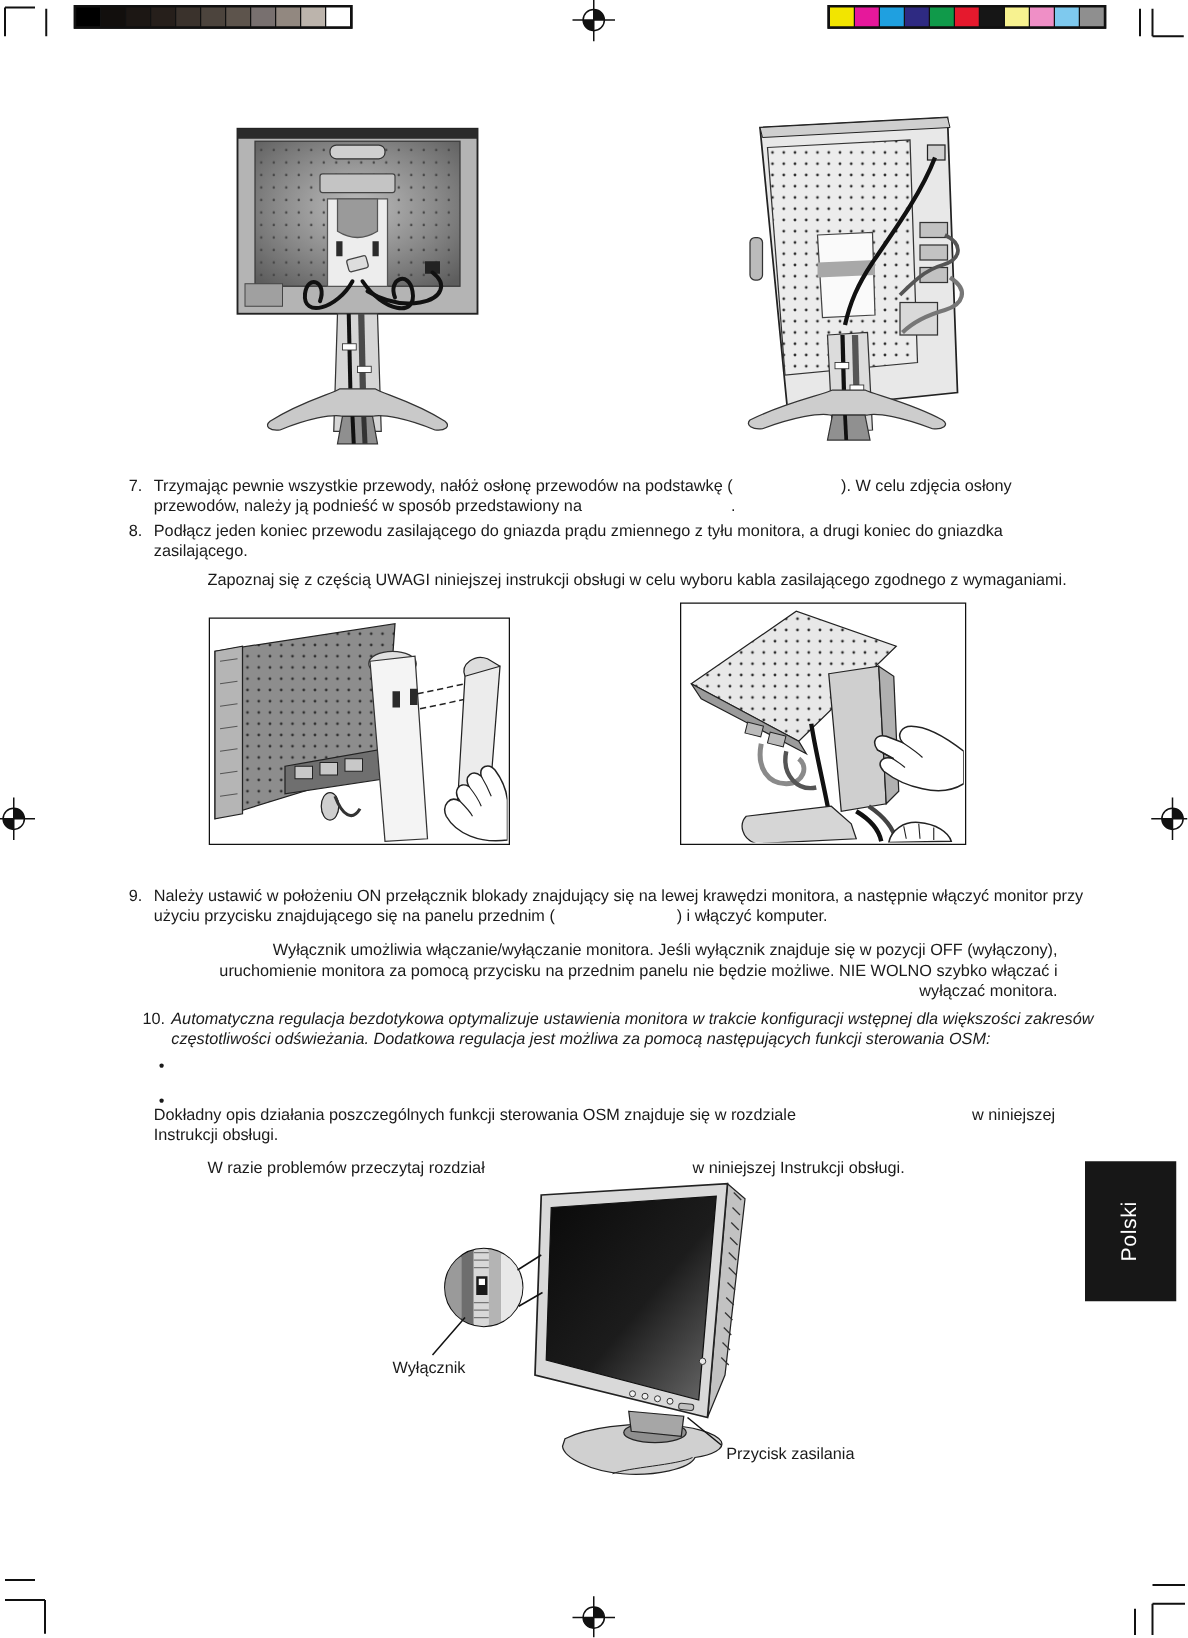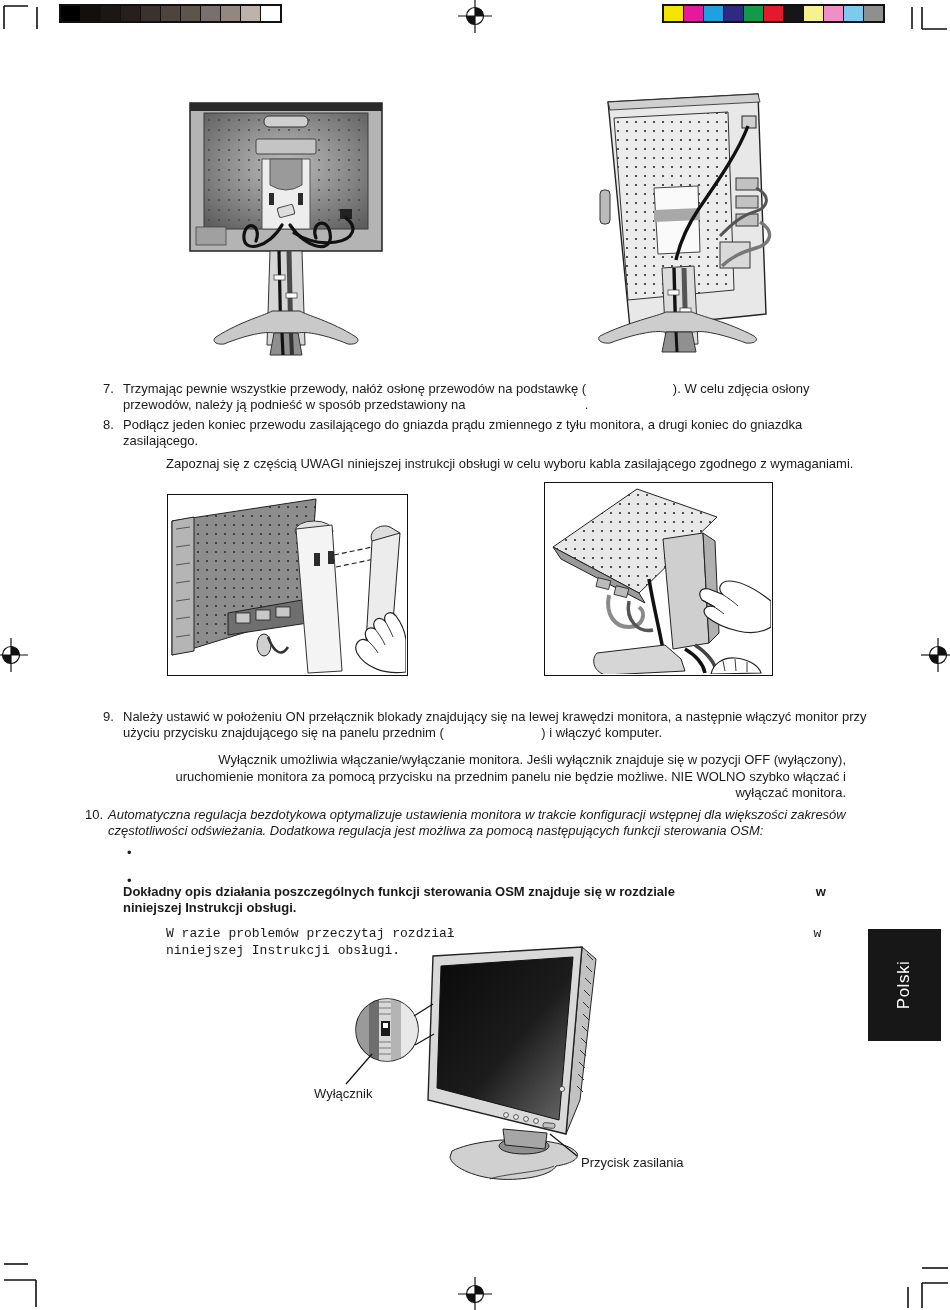--- a/index.html
+++ b/index.html
@@ -261,7 +261,7 @@
 
 <div class="note" style="left:166px;top:752px;width:680px;text-align:right;">Wyłącznik umożliwia włączanie/wyłączanie monitora. Jeśli wyłącznik znajduje się w pozycji OFF (wyłączony), uruchomienie monitora za pomocą przycisku na przednim panelu nie będzie możliwe. NIE WOLNO szybko włączać i wyłączać monitora.</div>
 
-<div class="step wide" style="left:85px;top:807px;width:768px;">
+<div class="step wide" style="left:114px;top:807px;width:768px;">
   <span class="num">10.</span>
   <div class="body txt">Automatyczna regulacja bezdotykowa optymalizuje ustawienia monitora w trakcie konfiguracji wstępnej dla większości zakresów częstotliwości odświeżania. Dodatkowa regulacja jest możliwa za pomocą następujących funkcji sterowania OSM:</div>
 </div>

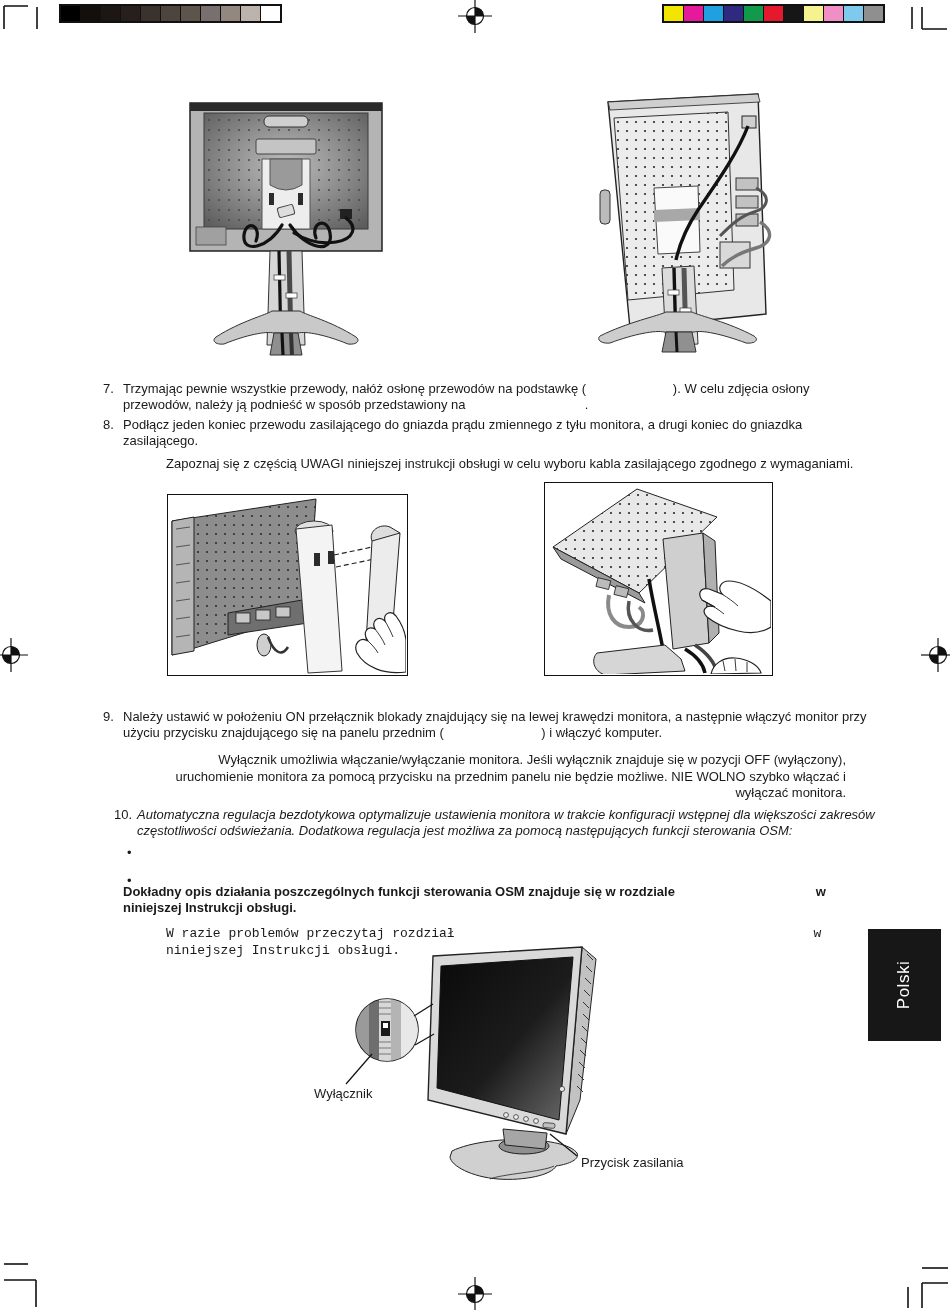--- a/index.html
+++ b/index.html
@@ -273,7 +273,7 @@
   <span class="glyph">•</span>
 </div>
 
-<div class="note" style="left:123px;top:884px;width:750px;line-height:16px;font-weight:bold;">Dokładny opis działania poszczególnych funkcji sterowania OSM znajduje się w rozdziale                                       w niniejszej Instrukcji obsługi.</div>
+<div class="note" style="left:123px;top:884px;width:750px;line-height:16px;">Dokładny opis działania poszczególnych funkcji sterowania OSM znajduje się w rozdziale                                       w niniejszej Instrukcji obsługi.</div>
 
 <div class="note" style="left:166px;top:926px;width:700px;font-family:Liberation Mono, monospace;">W razie problemów przeczytaj rozdział                                              w niniejszej Instrukcji obsługi.</div>
 

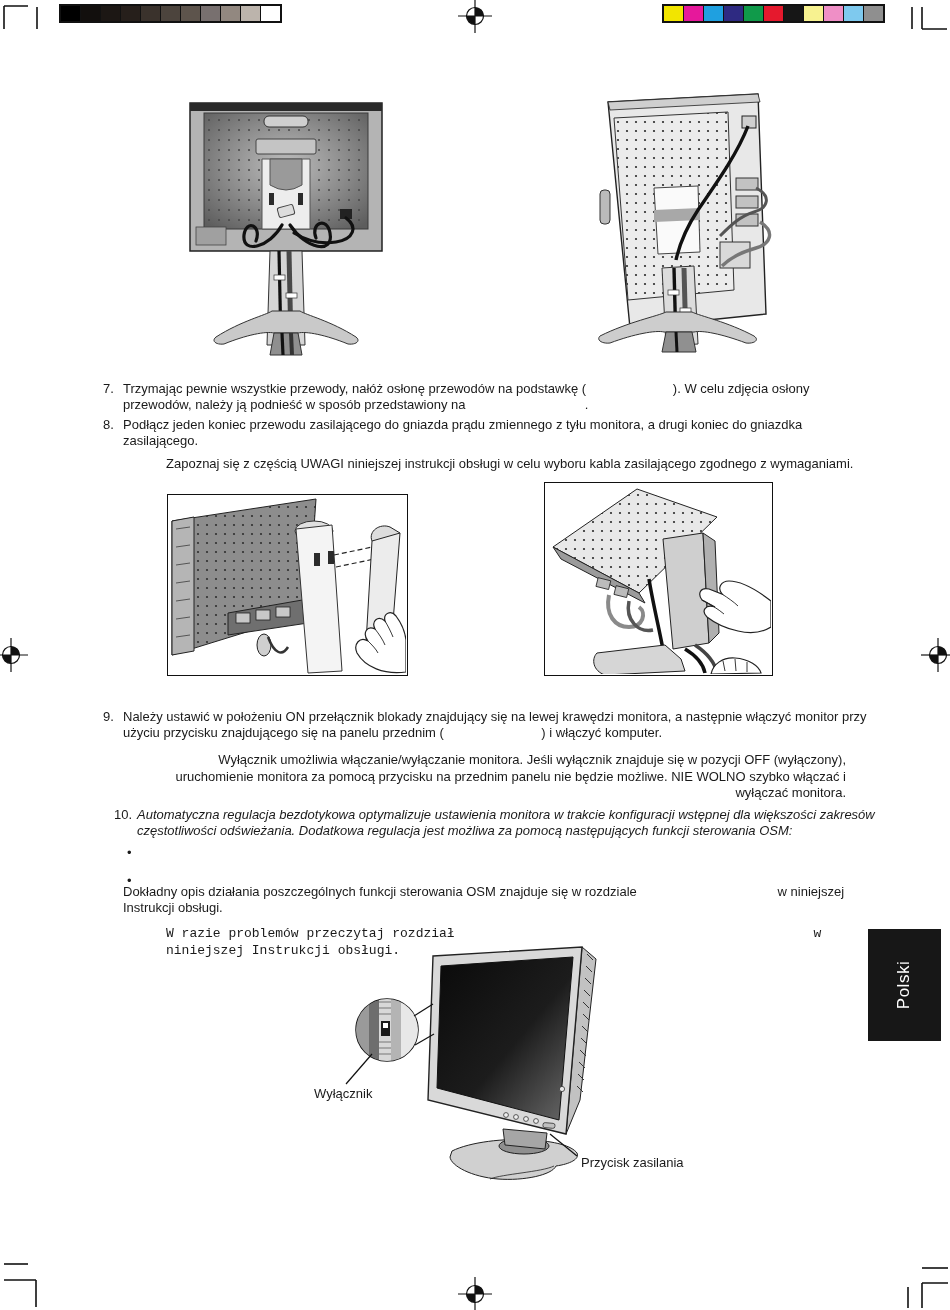--- a/index.html
+++ b/index.html
@@ -275,7 +275,7 @@
 
 <div class="note" style="left:123px;top:884px;width:750px;line-height:16px;">Dokładny opis działania poszczególnych funkcji sterowania OSM znajduje się w rozdziale                                       w niniejszej Instrukcji obsługi.</div>
 
-<div class="note" style="left:166px;top:926px;width:700px;font-family:Liberation Mono, monospace;">W razie problemów przeczytaj rozdział                                              w niniejszej Instrukcji obsługi.</div>
+<div class="note" style="left:166px;top:926px;width:700px;">W razie problemów przeczytaj rozdział                                              w niniejszej Instrukcji obsługi.</div>
 
 <svg class="abs" style="left:300px;top:938px;" width="400" height="252" viewBox="0 0 400 252">
   <defs>

